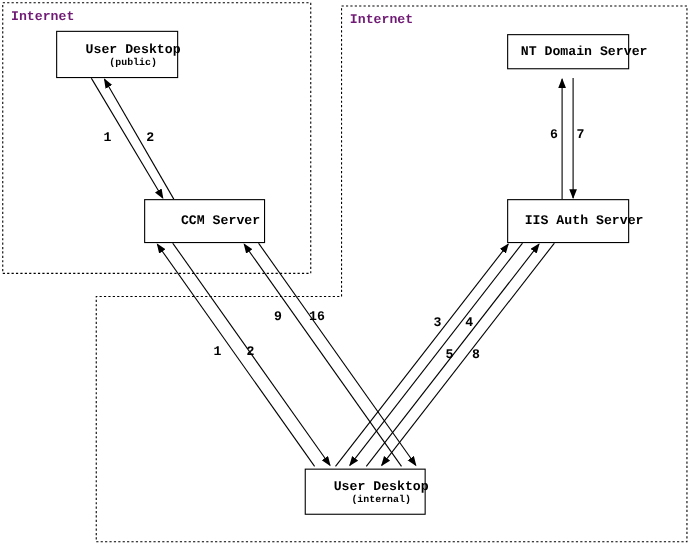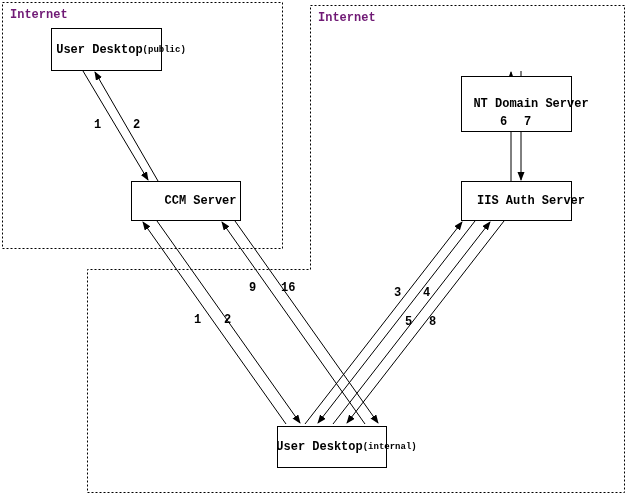--- a/index.html
+++ b/index.html
@@ -17,7 +17,7 @@
     background: #ffffff;
     border: 1px solid #000000;
     display: flex;
-    flex-direction: row;
+    flex-direction: column;
     align-items: center;
     justify-content: center;
     text-align: center;

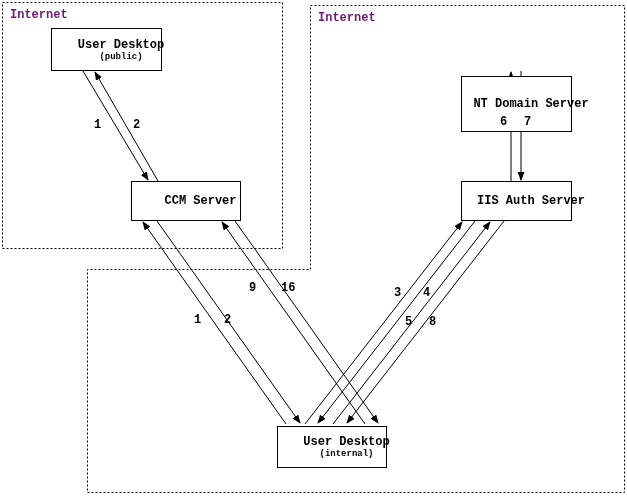--- a/index.html
+++ b/index.html
@@ -99,7 +99,7 @@
     <div class="node-title">CCM Server</div>
   </div>
 
-  <div class="node" style="left:461px; top:31px; width:111px; height:56px;margin-top:45px;">
+  <div class="node" style="left:461px; top:31px; width:111px; height:32px;">
     <div class="node-title">NT Domain Server</div>
   </div>
 

